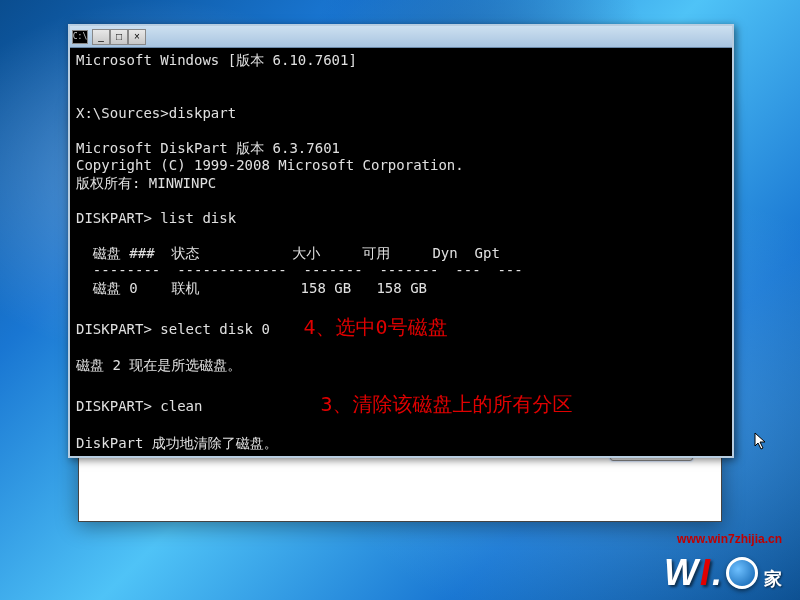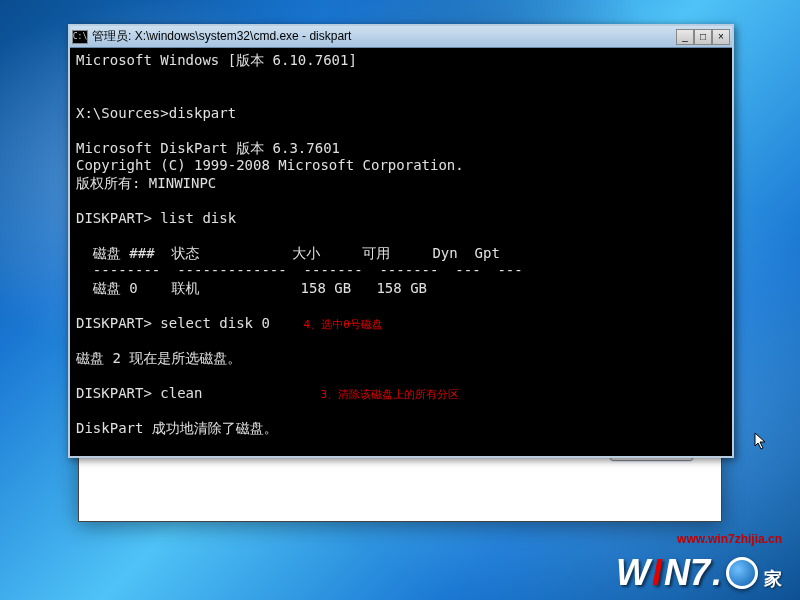--- a/index.html
+++ b/index.html
@@ -121,7 +121,6 @@
 <div class="cmd-window">
   <div class="cmd-titlebar">
     <span class="cmd-icon">C:\</span>
-    <span class="cmd-title">管理员: X:\windows\system32\cmd.exe - diskpart</span>
     <div class="cmd-ctrls">
       <span class="cmd-btn">_</span>
       <span class="cmd-btn">□</span>

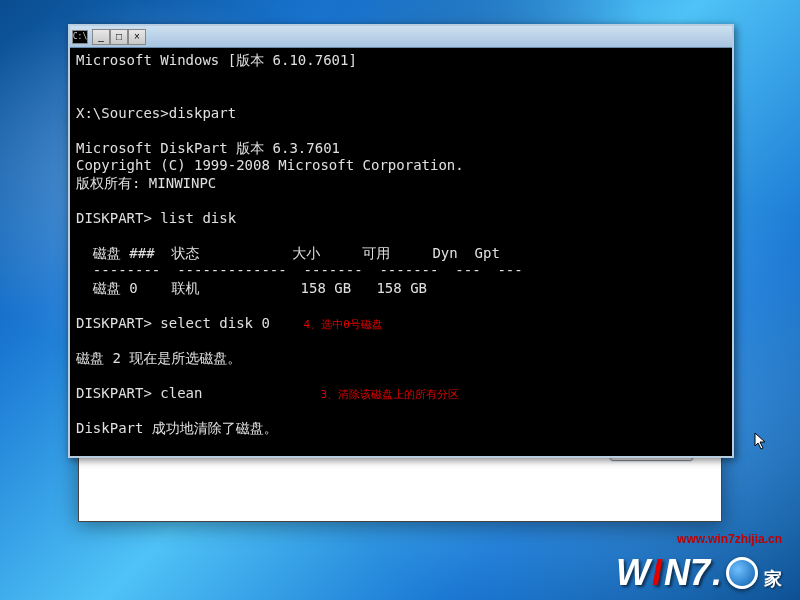--- a/index.html
+++ b/index.html
@@ -70,7 +70,7 @@
 }
 .red-annot {
   color: #e00000; font-family: "SimSun", monospace;
-  font-size: 11px;
+  font-size: 20px;
 }
 .cursor-ptr {
   position: absolute; left: 754px; top: 432px;

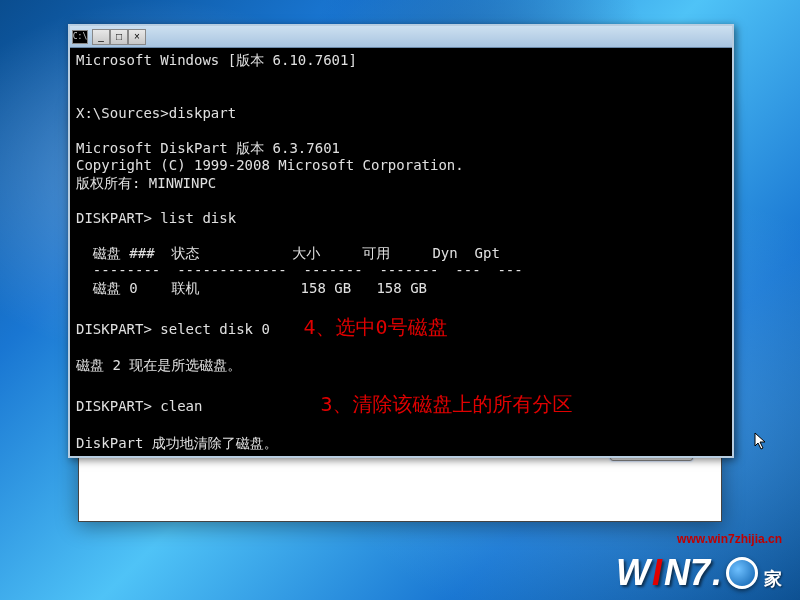--- a/index.html
+++ b/index.html
@@ -162,7 +162,6 @@
 <div class="logo-box">
   <span class="logo-text">W</span>
     <span class="logo-text logo-i">I</span>
-    <span class="logo-text">N7</span>
     <span class="logo-text">.</span>
   <span class="logo-dot"></span>
   <span class="logo-sub">家</span>

